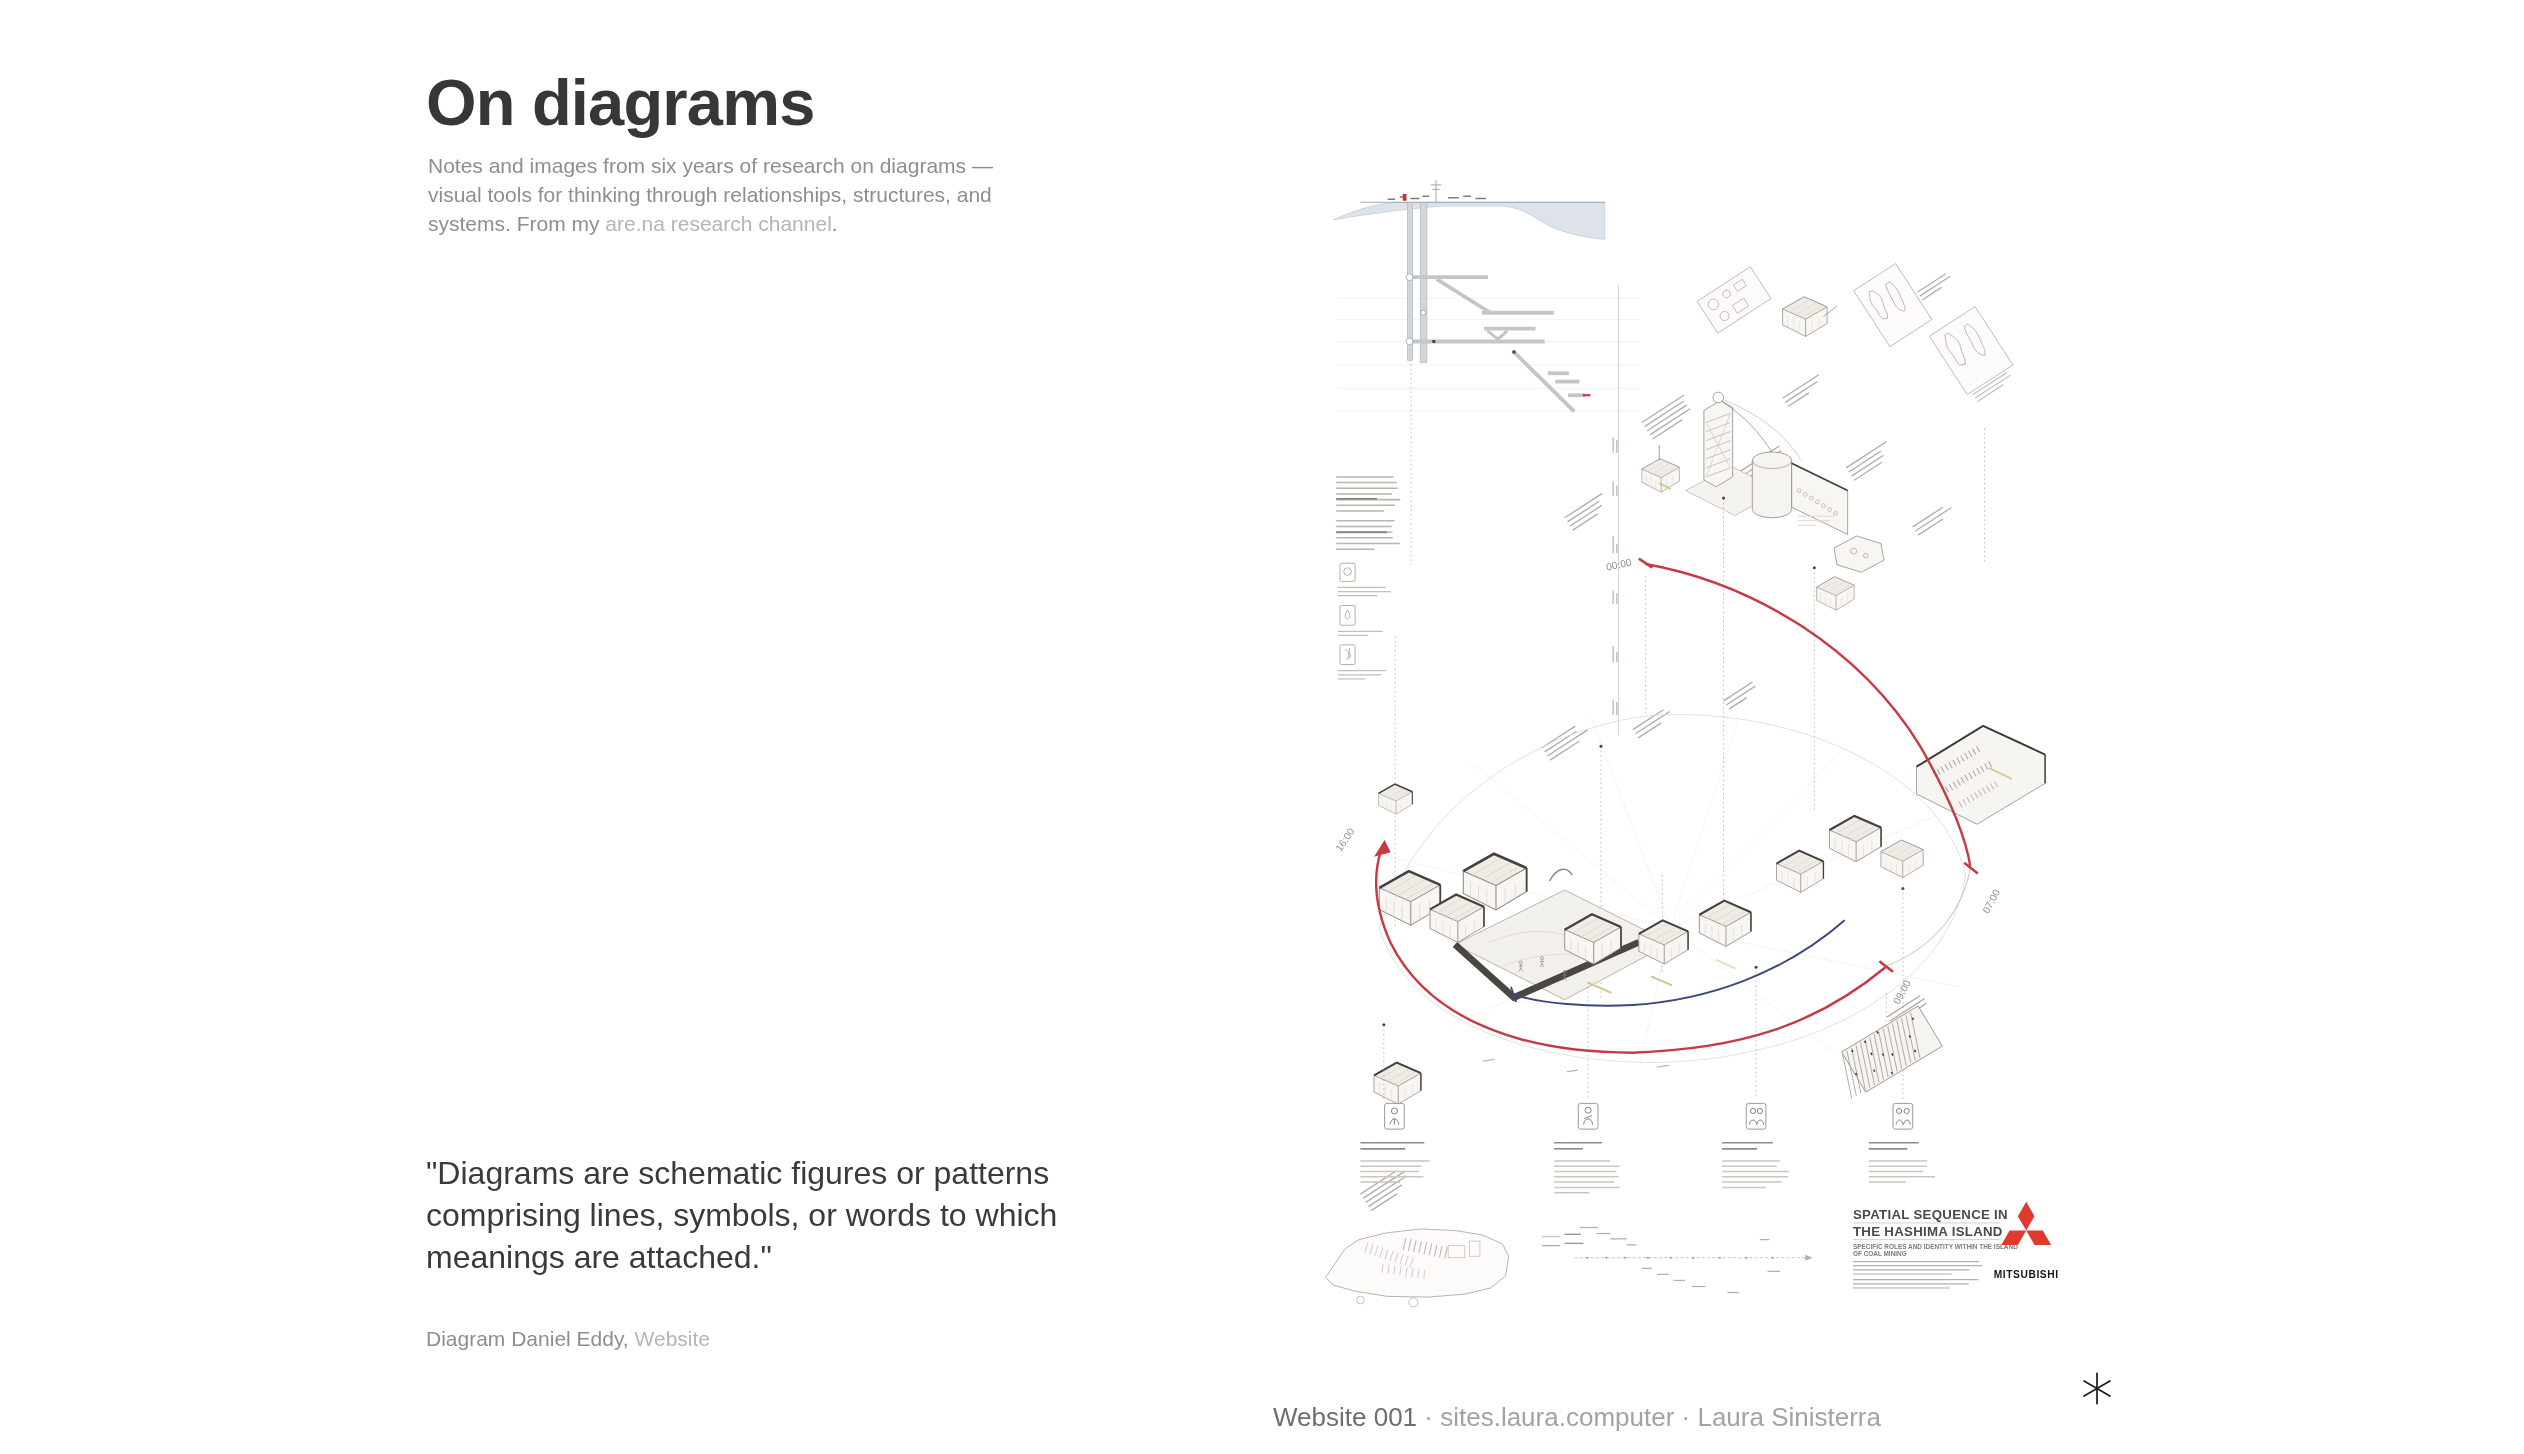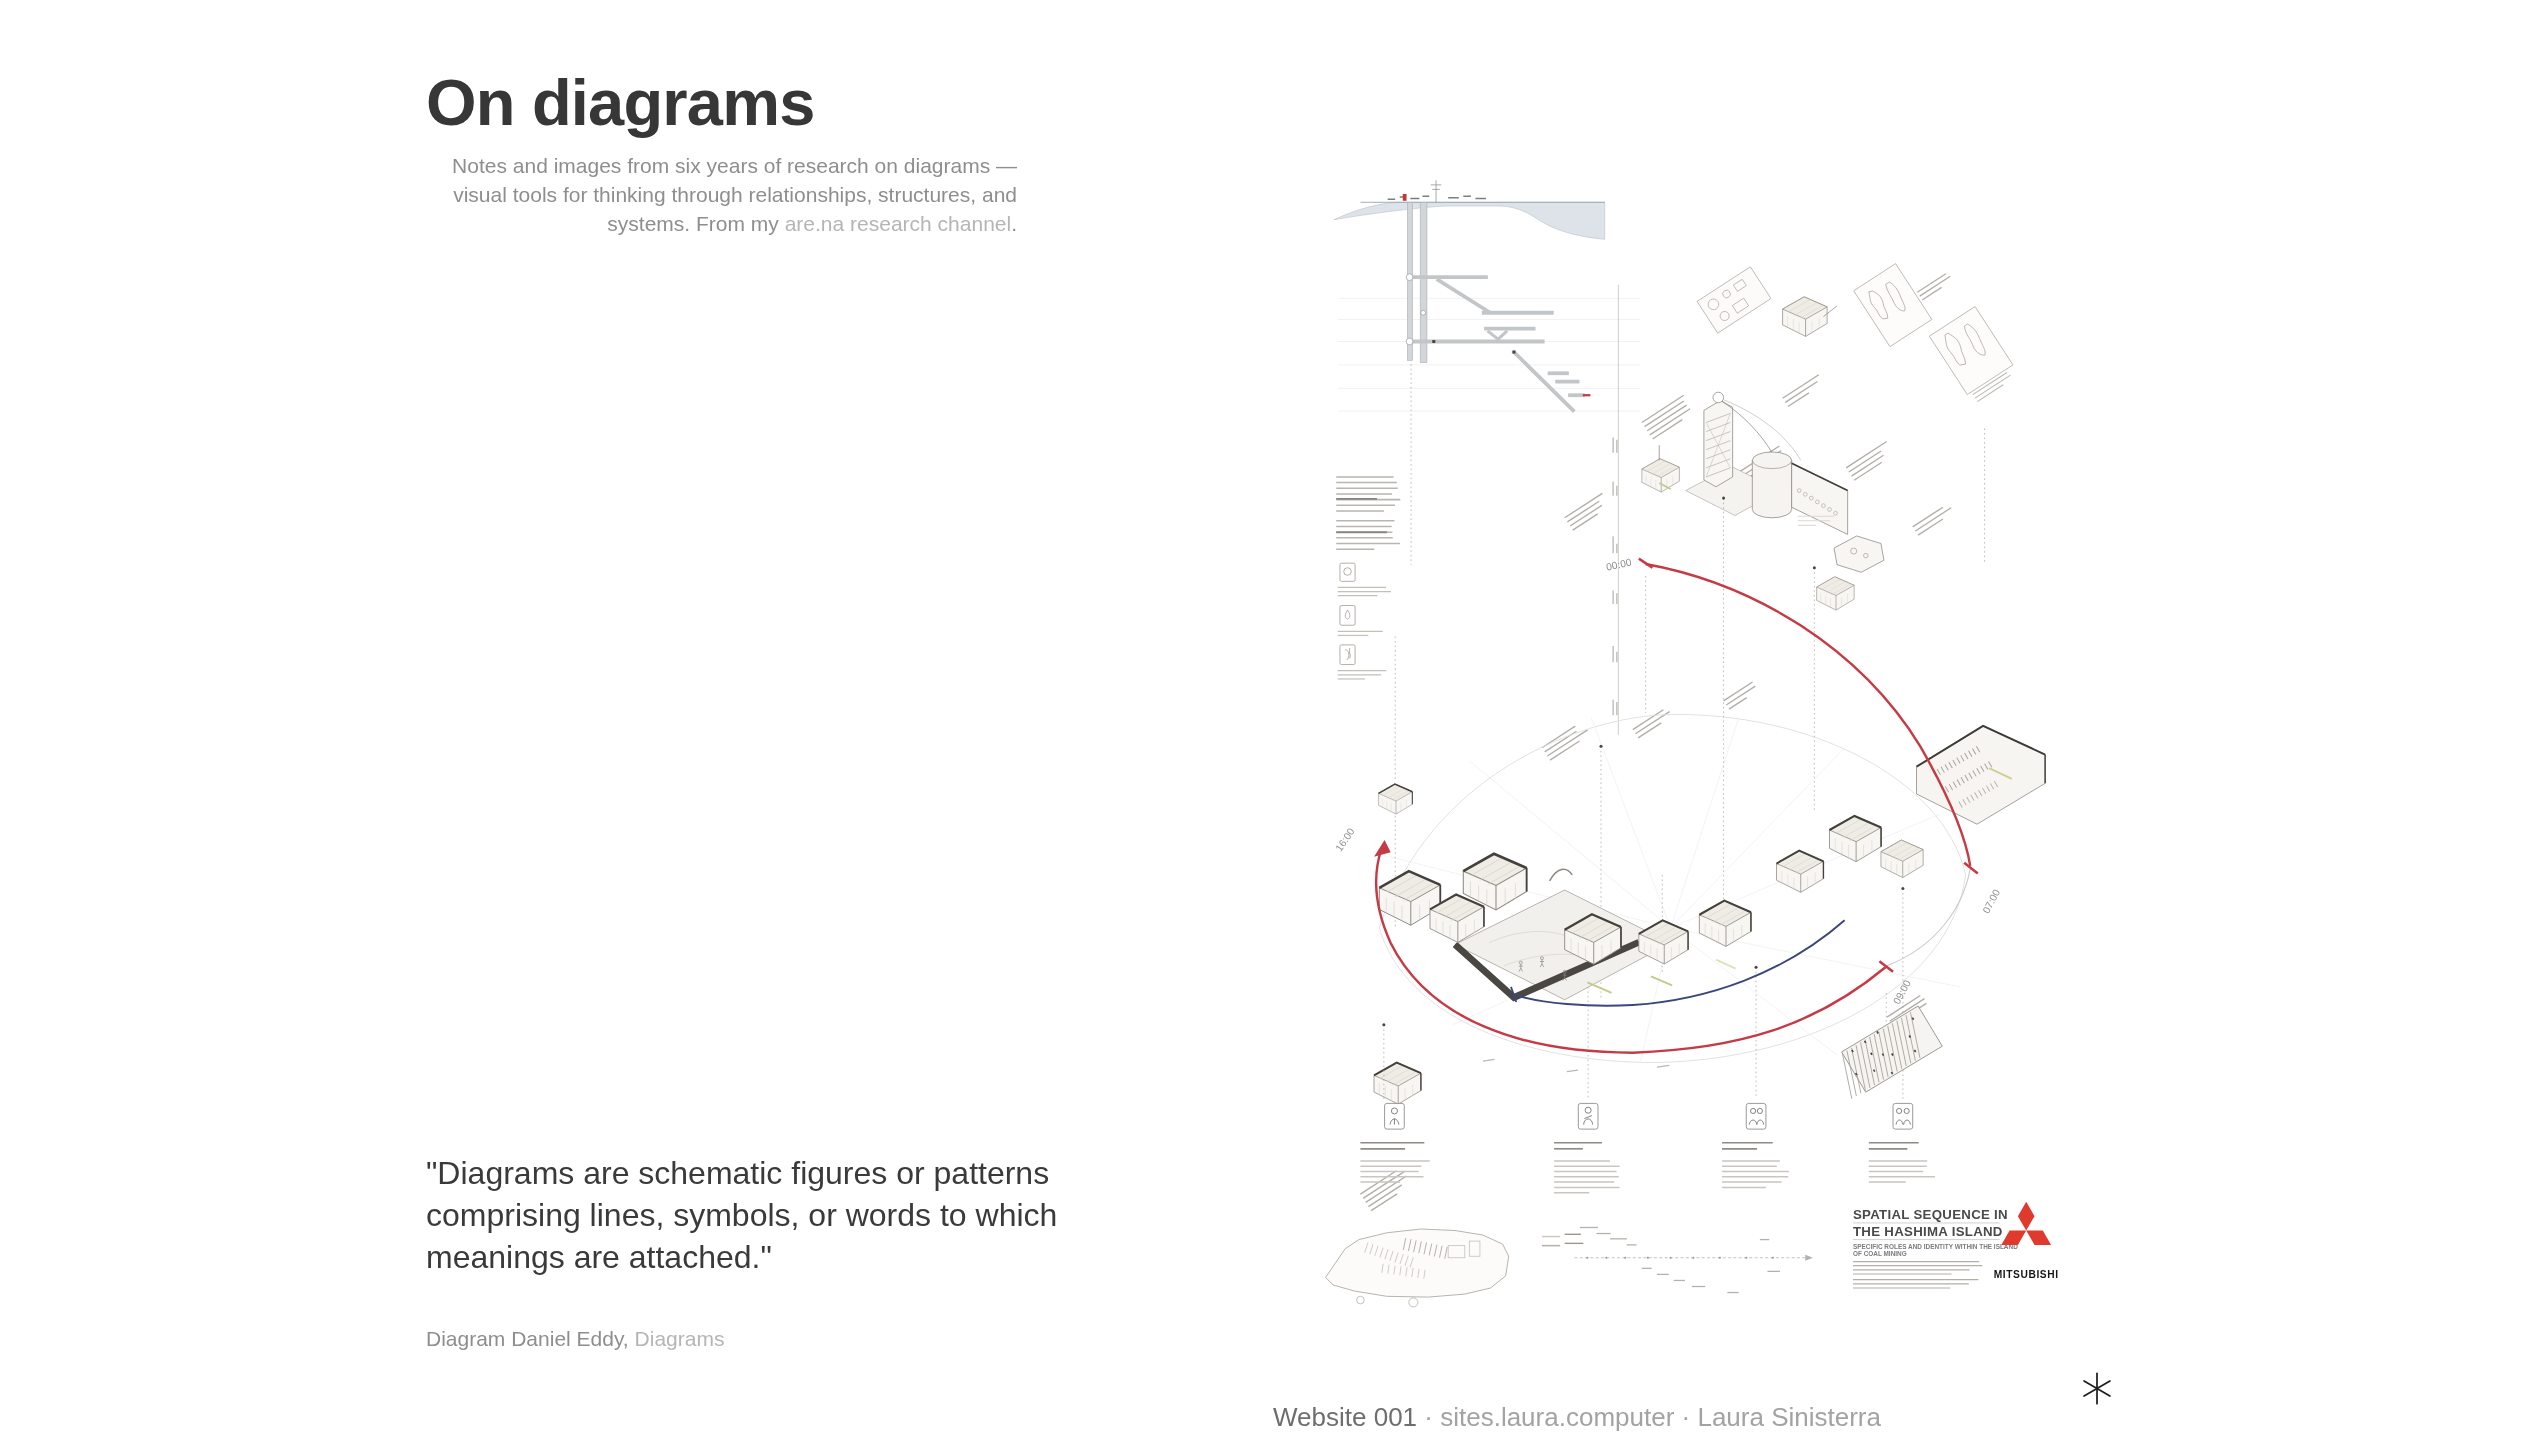--- a/index.html
+++ b/index.html
@@ -8,7 +8,7 @@
        -webkit-font-smoothing:antialiased;}
   .abs{position:absolute;}
   #heading{left:426px;top:19.7px;font-size:65px;font-weight:bold;color:#373737;letter-spacing:-0.8px;margin-top:45px;}
-  #intro{left:428px;top:130px;width:589px;font-size:21px;line-height:29px;color:#8e8e8e;text-align:right;}
+  #intro{left:428px;top:130px;width:589px;font-size:21px;line-height:29px;color:#8e8e8e;}
   #intro .lnk{color:#b5b5b5;cursor:pointer;}
   #quote{left:426px;top:1152px;width:636px;font-size:32px;line-height:42px;color:#3a3a3a;}
   #attrib{left:426px;top:1306px;font-size:21px;color:#8e8e8e;}

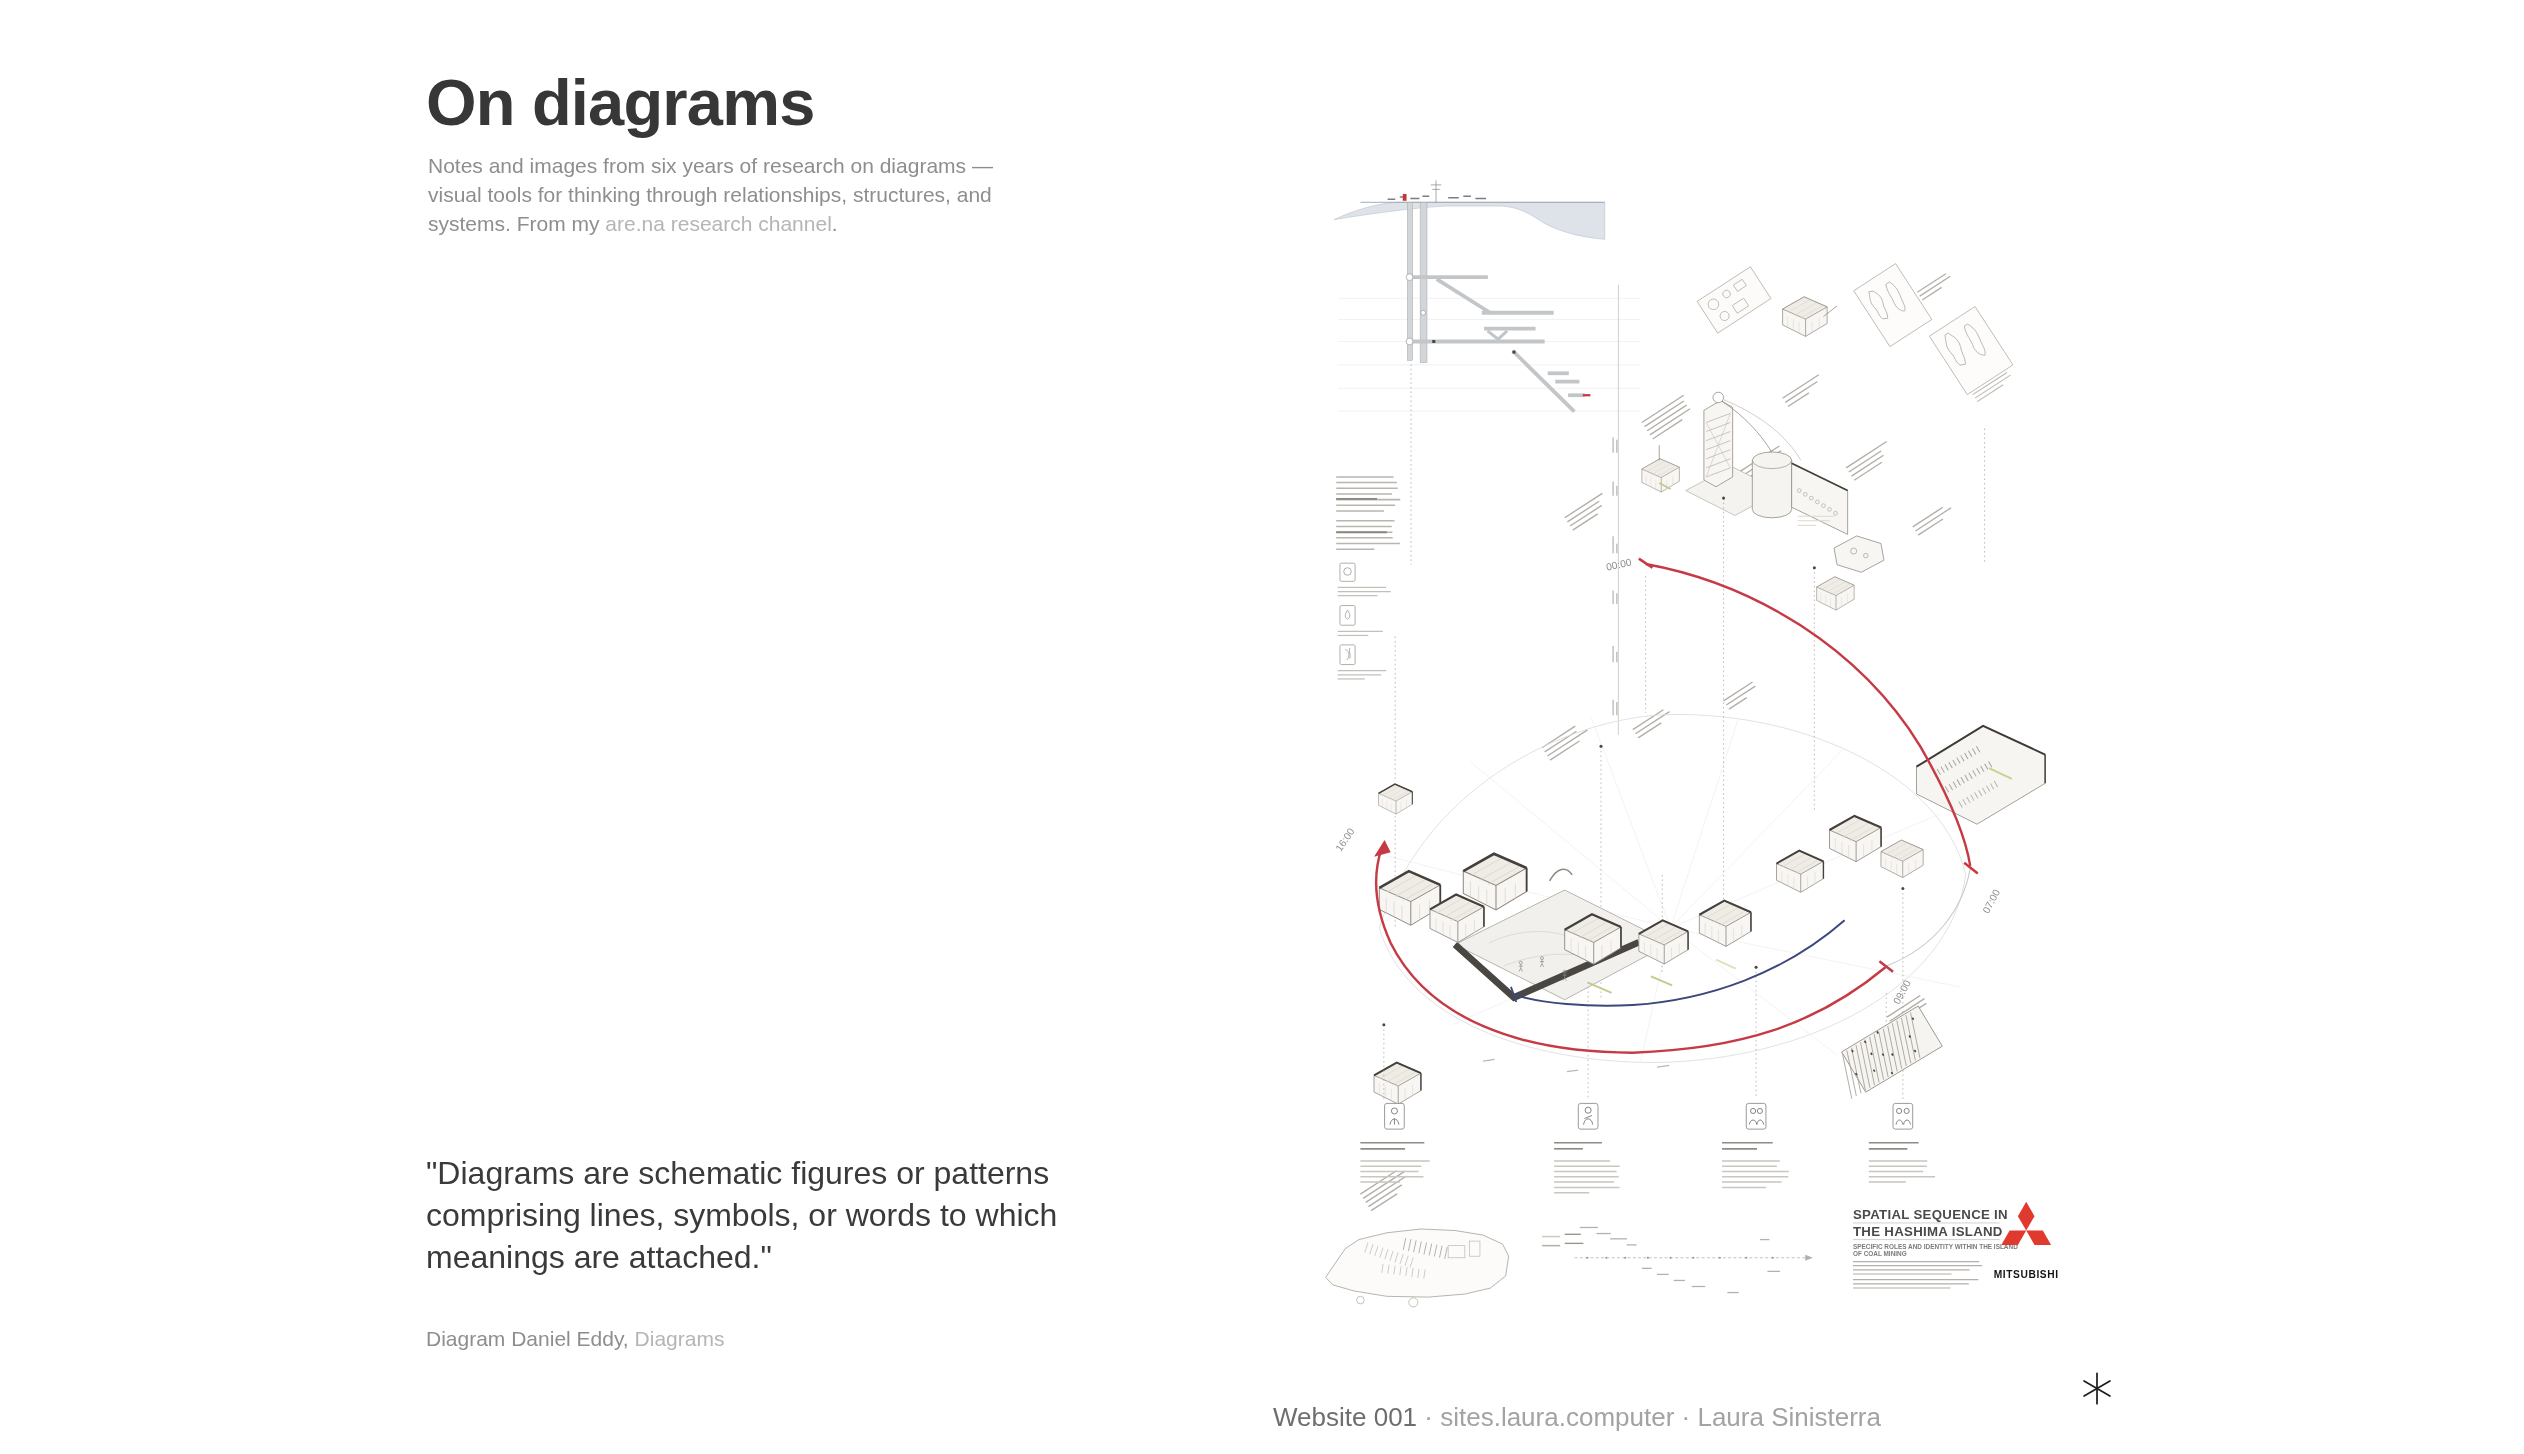--- a/index.html
+++ b/index.html
@@ -29,7 +29,7 @@
 
 <div id="quote" class="abs">"Diagrams are schematic figures or patterns comprising lines, symbols, or words to which meanings are attached."</div>
 
-<p id="attrib" class="abs"><span>Diagram Daniel Eddy,</span>&nbsp;<span class="lnk">Diagrams</span></p>
+<p id="attrib" class="abs"><span>Diagram Daniel Eddy,</span>&nbsp;<span class="lnk">Website</span></p>
 
 <p id="footer" class="abs"><span class="lbl">Website 001</span>&nbsp;<span>·</span>&nbsp;<span class="lnk">sites.laura.computer</span>&nbsp;<span>·</span>&nbsp;<span class="lnk">Laura Sinisterra</span></p>
 

